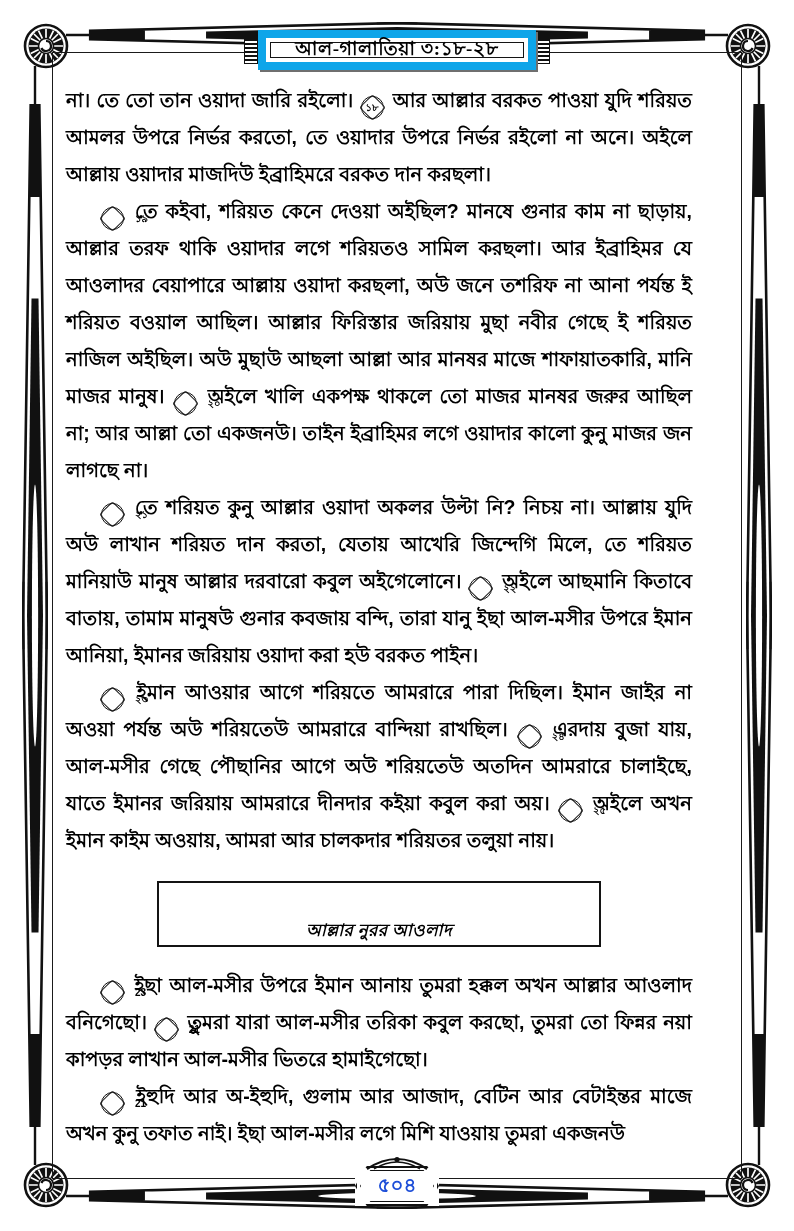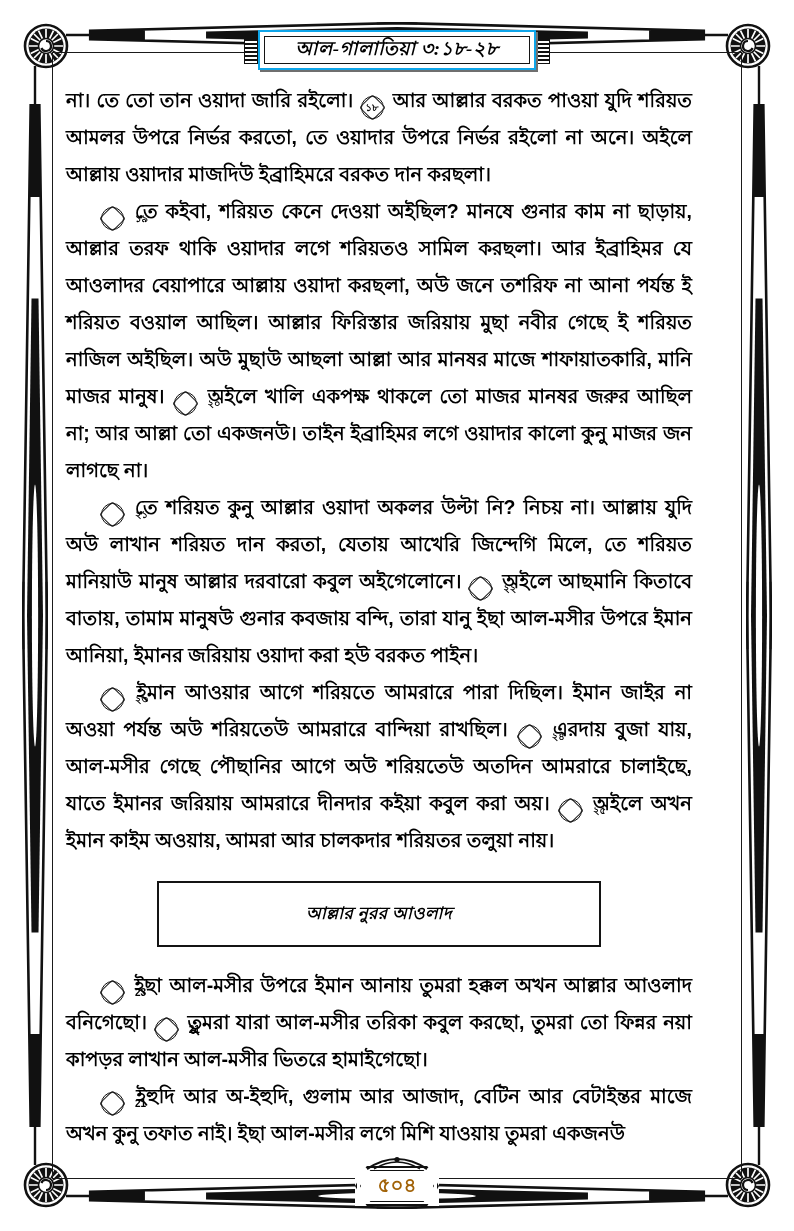--- a/index.html
+++ b/index.html
@@ -90,9 +90,8 @@
     position: absolute;
     inset: 0;
     background: #ffffff;
-    border: 2px solid #0ea5e9;
+    border: 8px solid #0ea5e9;
     box-shadow: 2px 2px 0 #6f6f6f;
-    font-style: italic;
   }
   .banner-inner {
     position: absolute;

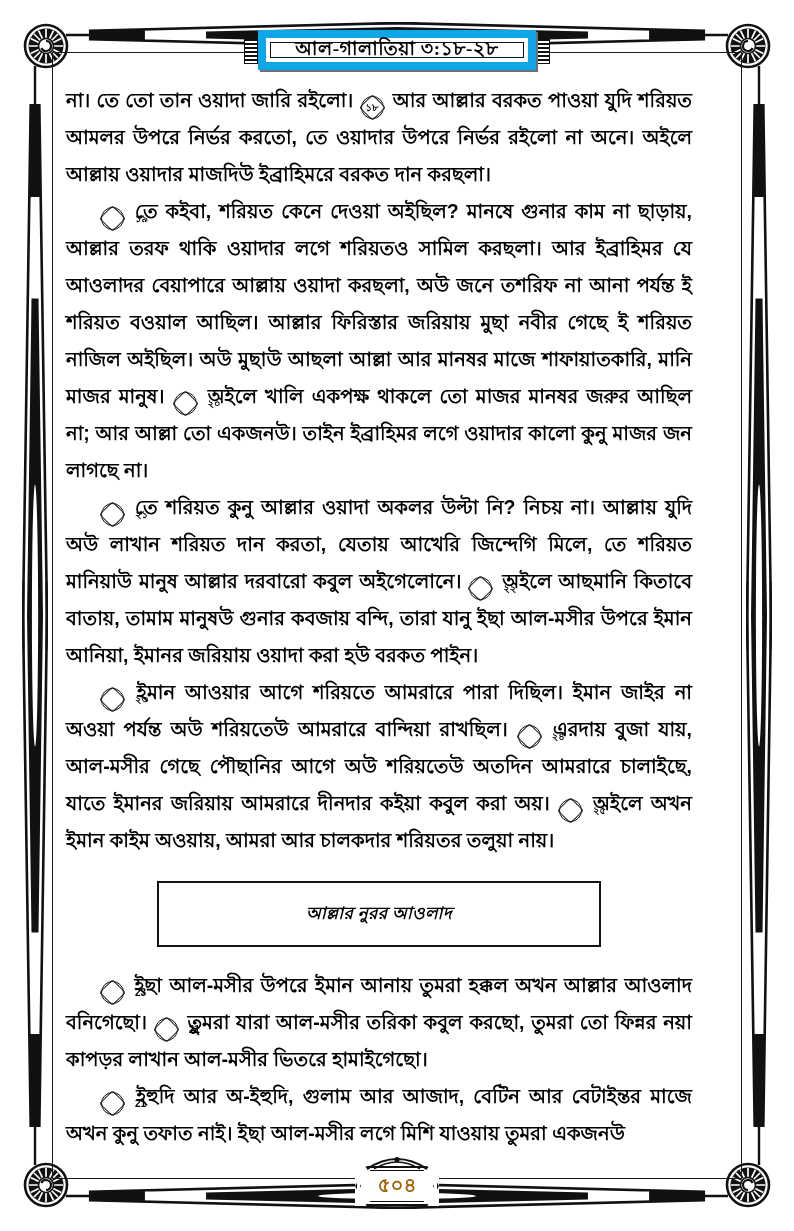--- a/index.html
+++ b/index.html
@@ -194,7 +194,7 @@
     border: 2px solid #141414;
     background: #ffffff;
     display: flex;
-    align-items: center;
+    align-items: flex-end;
     justify-content: center;
   }
   #section-heading {

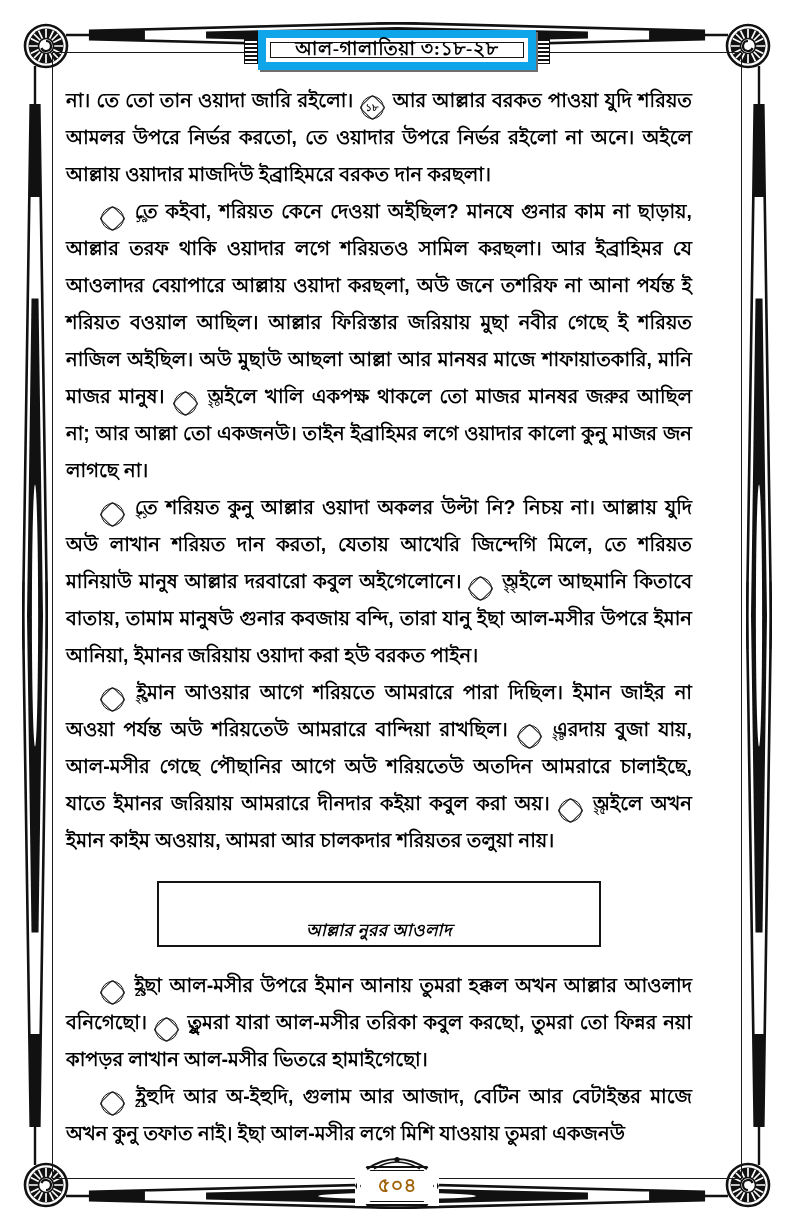--- a/index.html
+++ b/index.html
@@ -248,7 +248,7 @@
     z-index: 3;
     font-size: 20px;
     font-weight: 700;
-    color: #a16207;
+    color: #1d4ed8;
     font-family: "Liberation Serif", "DejaVu Serif", serif;
   }
   

